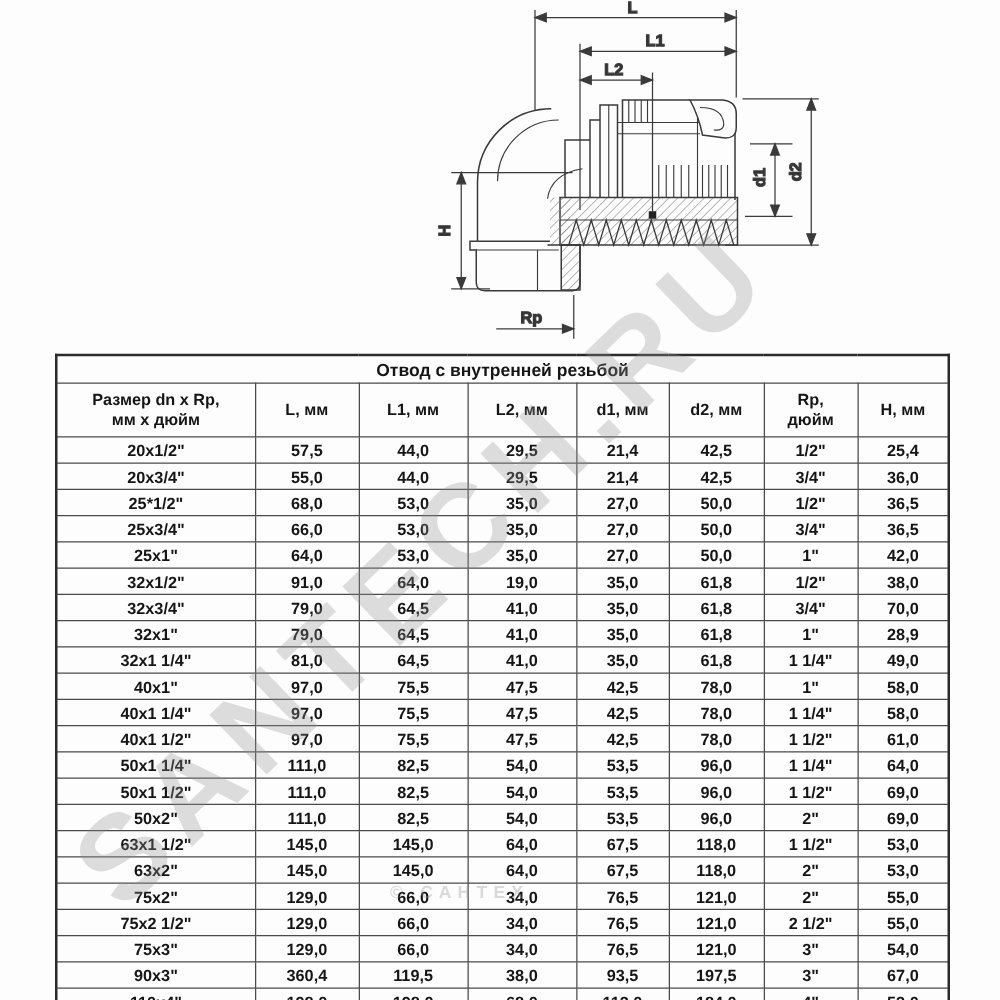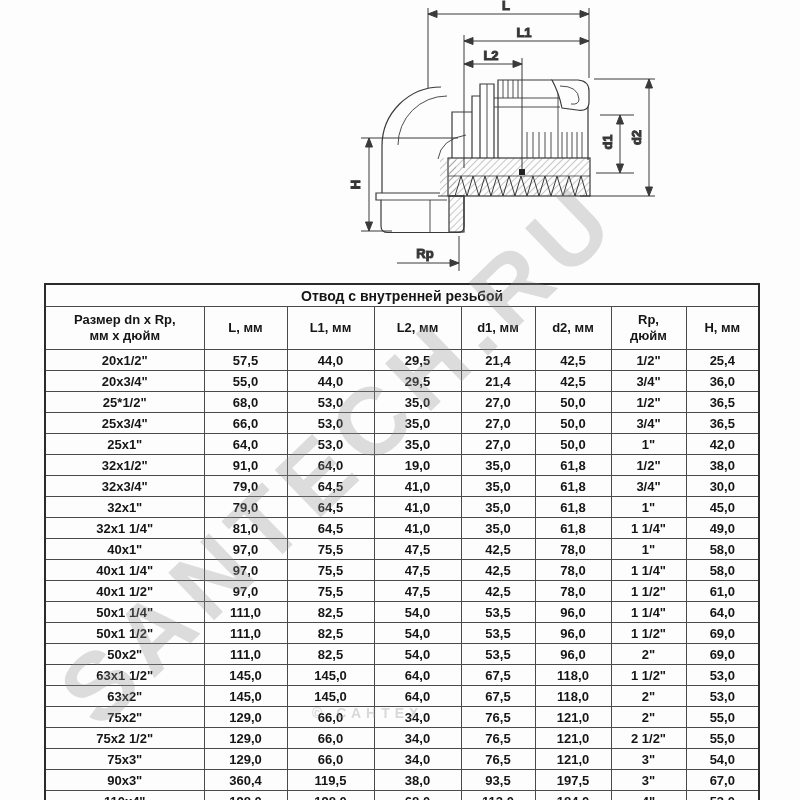--- a/index.html
+++ b/index.html
@@ -279,7 +279,7 @@
             <td>35,0</td>
             <td>61,8</td>
             <td>3/4"</td>
-            <td>30,0</td>
+            <td>70,0</td>
           </tr>
           <tr class="data-row">
             <td>32x1"</td>

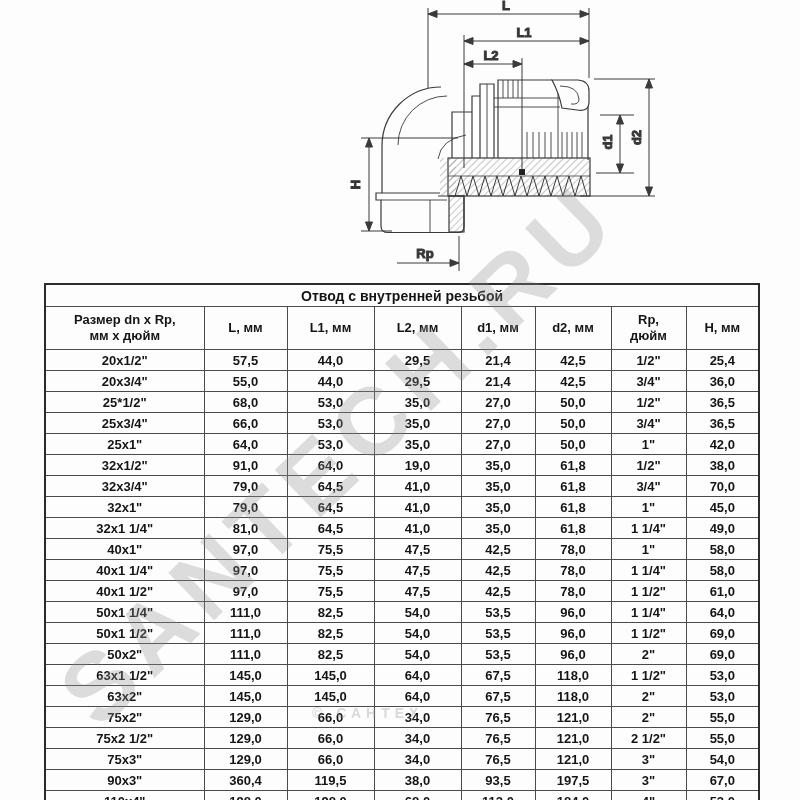--- a/index.html
+++ b/index.html
@@ -289,7 +289,7 @@
             <td>35,0</td>
             <td>61,8</td>
             <td>1"</td>
-            <td>45,0</td>
+            <td>28,9</td>
           </tr>
           <tr class="data-row">
             <td>32x1 1/4"</td>

